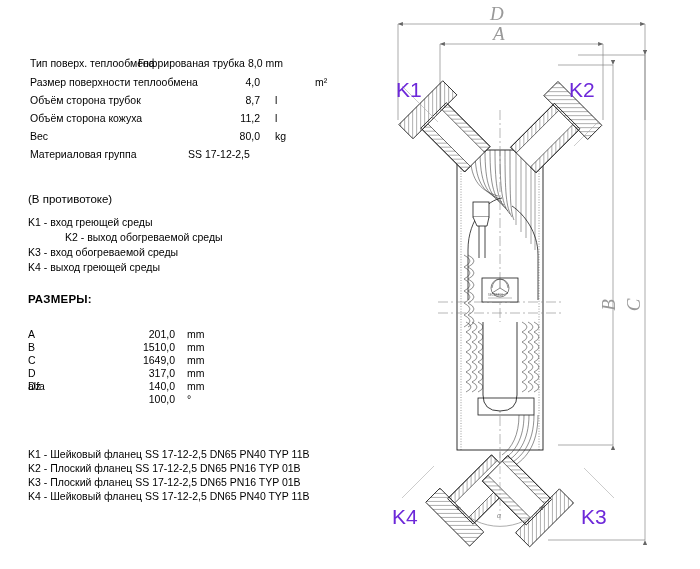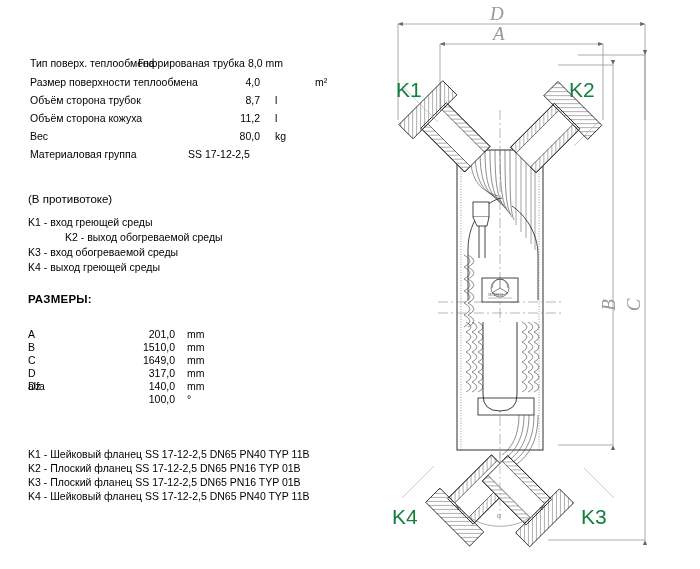--- a/index.html
+++ b/index.html
@@ -20,7 +20,7 @@
   .drawing{position:absolute;left:378px;top:0;width:322px;height:569px;}
   .dwg-label{position:absolute;font-family:"Liberation Serif","DejaVu Serif",serif;
              font-size:19px;color:#999;font-style:italic;}
-  .dwg-label.k{font-family:"Liberation Sans","DejaVu Sans",sans-serif;font-style:normal;font-size:21px;color:#15803d;}
+  .dwg-label.k{font-family:"Liberation Sans","DejaVu Sans",sans-serif;font-style:normal;font-size:21px;color:#6d28d9;}
   .dwg-label.vert{transform-origin:center center;}
   .alfa{position:absolute;font-size:7px;color:#888;font-style:italic;}
   .logo-text{position:absolute;font-size:2.6px;color:#555;letter-spacing:.2px;white-space:nowrap;}

